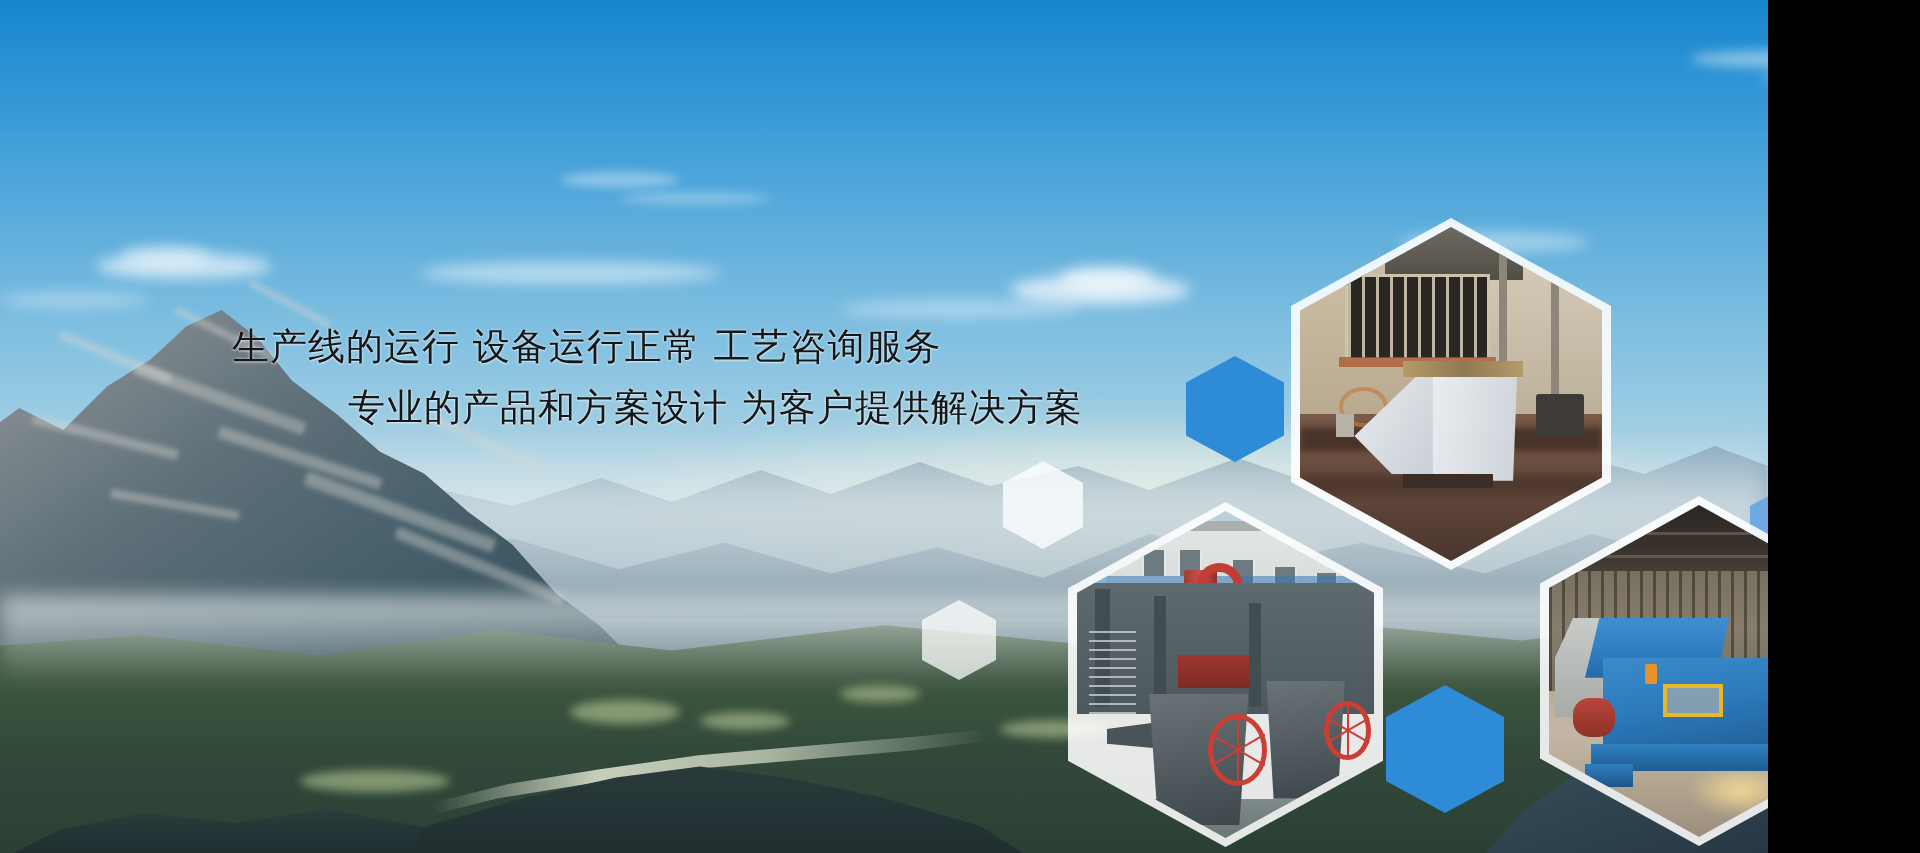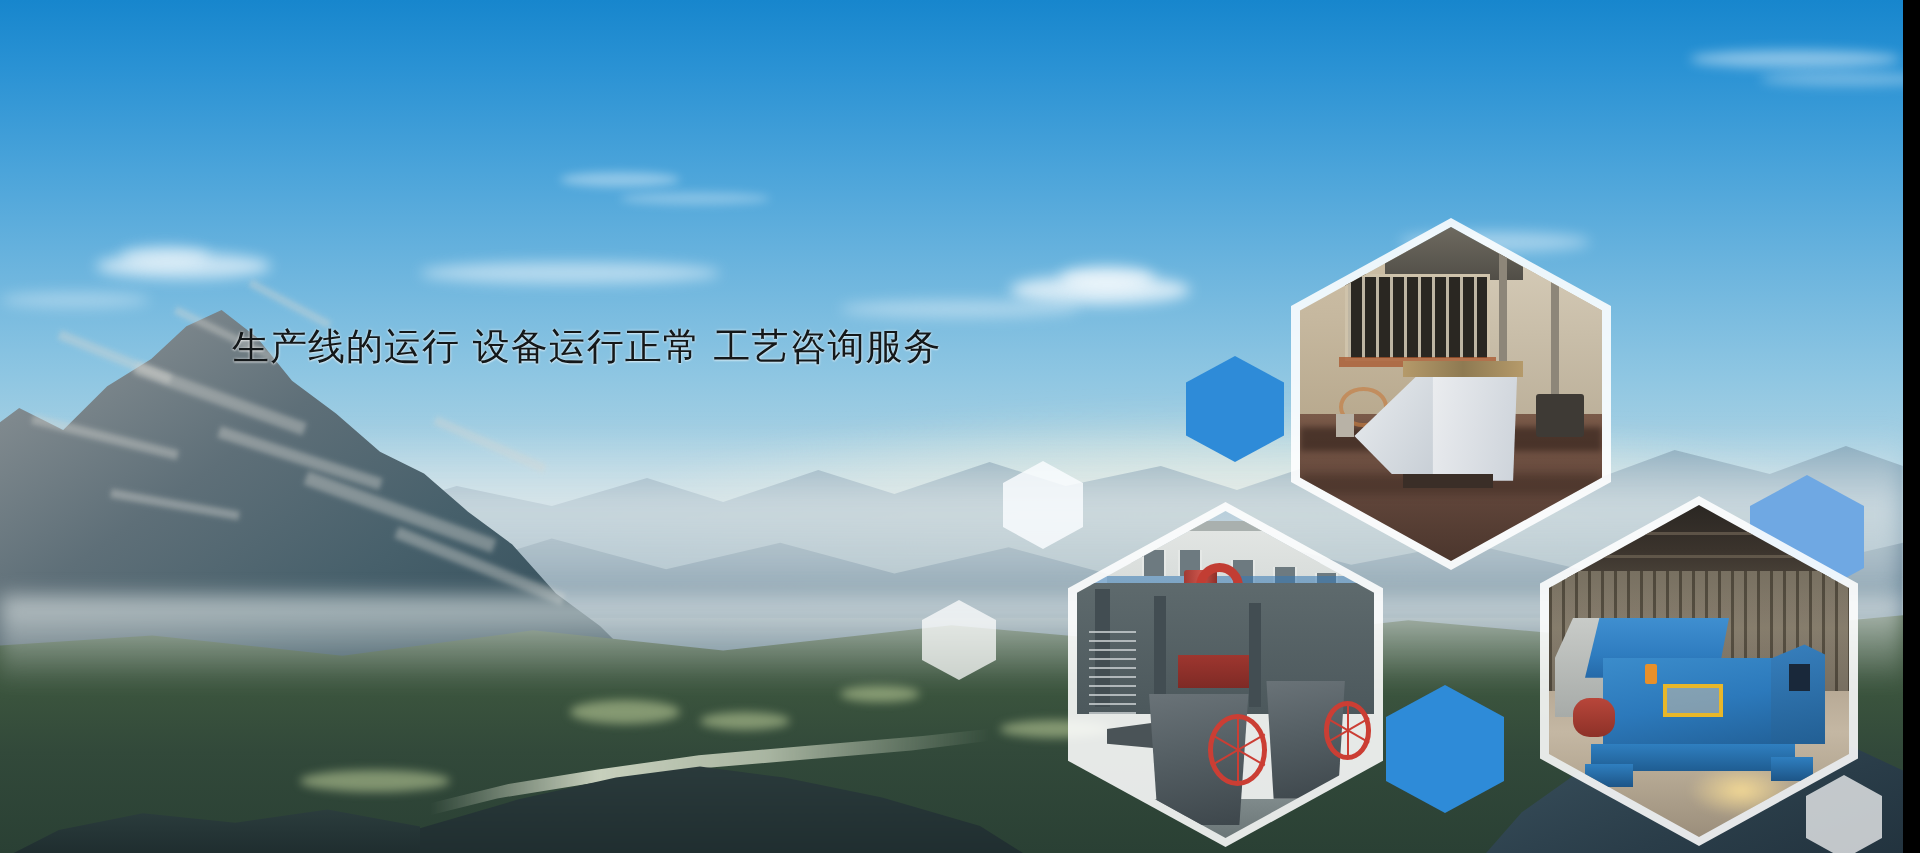--- a/index.html
+++ b/index.html
@@ -6,7 +6,7 @@
   html,body { width:1920px; height:853px; overflow:hidden; background:#000; }
   body { font-family:"DejaVu Sans","Liberation Sans",sans-serif; }
 
-  .banner{ position:relative; width:1903px; height:853px; overflow:hidden; }
+  .banner{ position:relative; width:1768px; height:853px; overflow:hidden; }
 
   
   .sky{ position:absolute; inset:0;

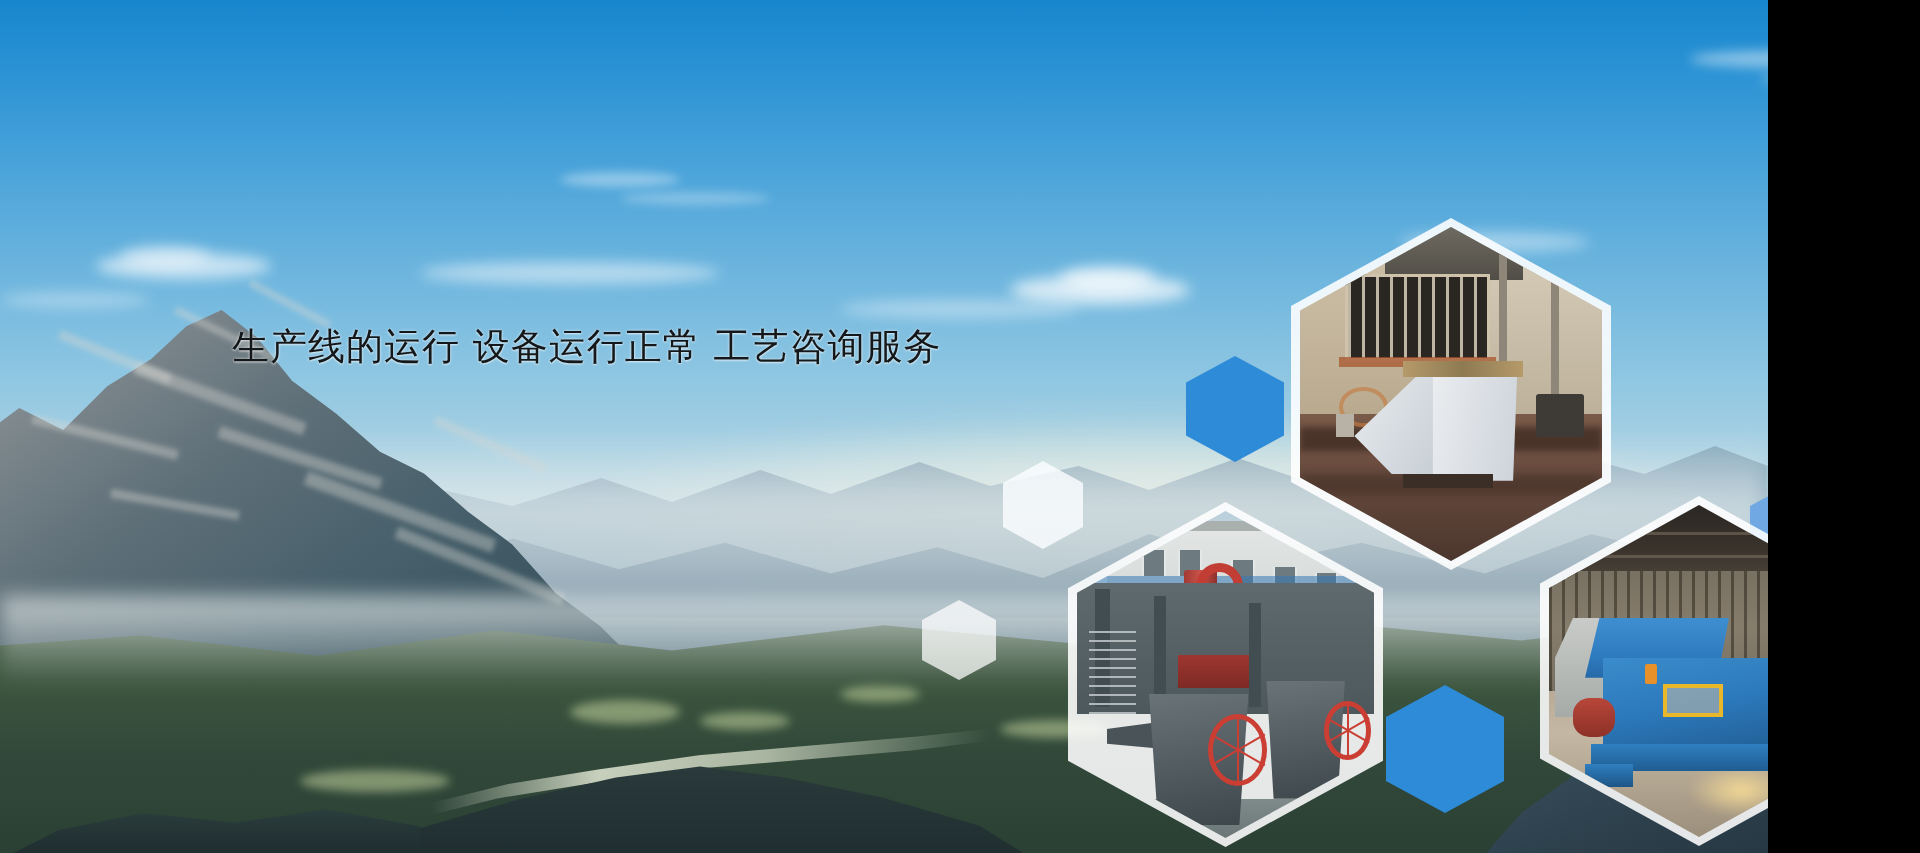--- a/index.html
+++ b/index.html
@@ -314,6 +314,7 @@
 
   <div class="headline">
     <div class="line1">生产线的运行 设备运行正常 工艺咨询服务</div>
+    <div class="line2">专业的产品和方案设计  为客户提供解决方案</div>
   </div>
 
   <div class="hex hexDecoWhiteSoft d4"></div>

